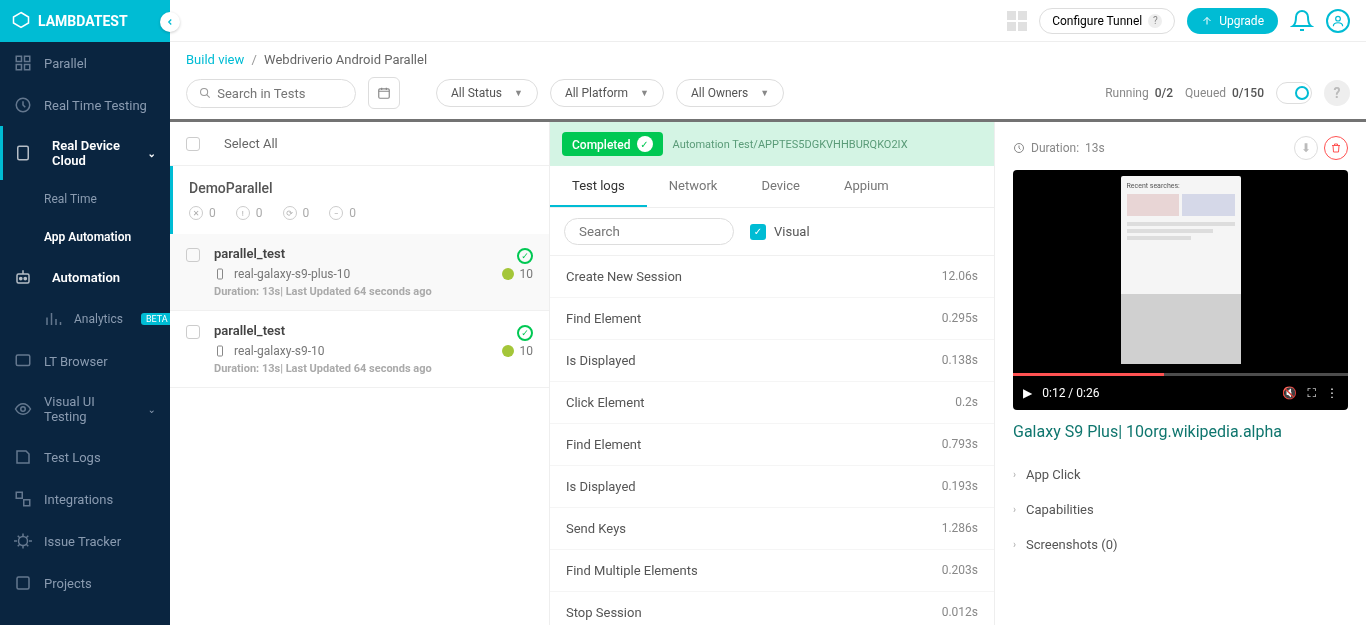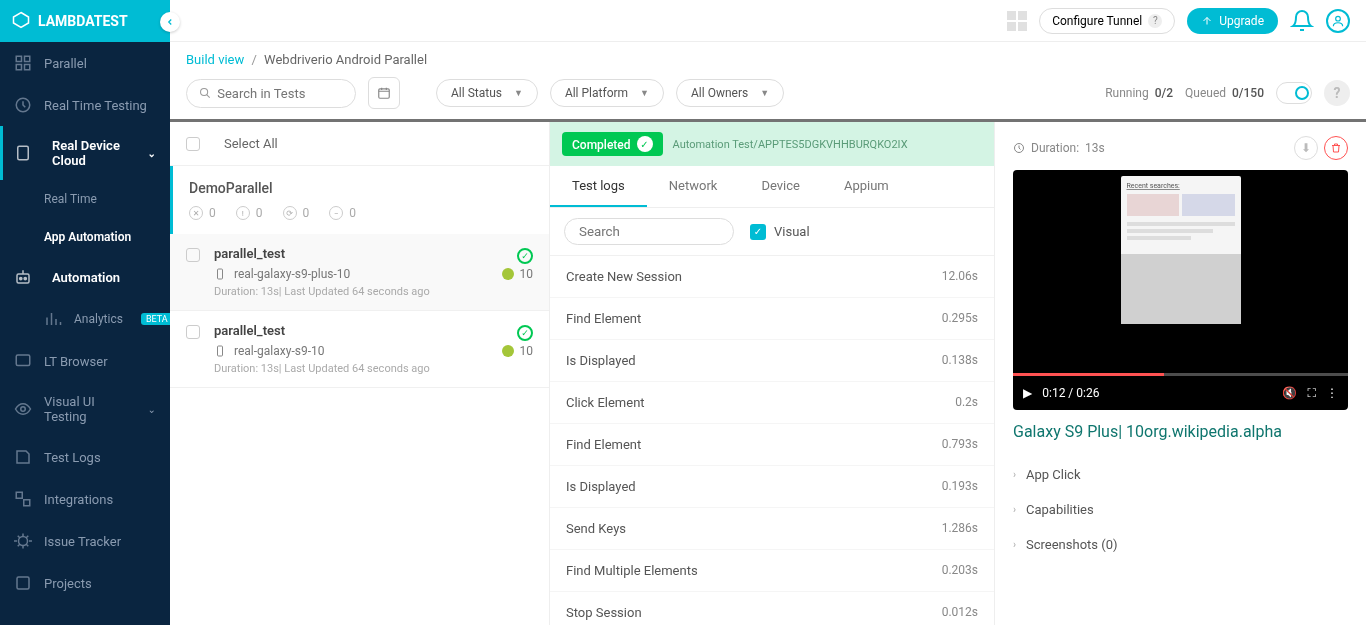--- a/index.html
+++ b/index.html
@@ -98,7 +98,7 @@
 .dur-btn { width: 24px; height: 24px; border-radius: 50%; border: 1px solid #ddd; display: flex; align-items: center; justify-content: center; color: #bbb; font-size: 12px; }
 .dur-btn.del { border-color: #ff5252; color: #ff5252; }
 .video-player { width: 100%; height: 240px; background: #000; border-radius: 4px; position: relative; overflow: hidden; }
-.video-screen { position: absolute; left: 50%; top: 6px; transform: translateX(-50%); width: 120px; height: 148px; background: #f5f5f5; border-radius: 2px; padding: 6px; font-size: 6px; color: #888; text-decoration: underline; }
+.video-screen { position: absolute; left: 50%; top: 6px; transform: translateX(-50%); width: 120px; height: 188px; background: #f5f5f5; border-radius: 2px; padding: 6px; font-size: 6px; color: #888; }
 .video-ctrl { position: absolute; bottom: 0; left: 0; right: 0; height: 34px; display: flex; align-items: center; padding: 0 10px; gap: 10px; color: #fff; font-size: 12px; }
 .progress-line { position: absolute; bottom: 34px; left: 0; right: 0; height: 3px; background: rgba(255,255,255,.3); }
 .progress-line .p { width: 45%; height: 100%; background: #ff5252; }

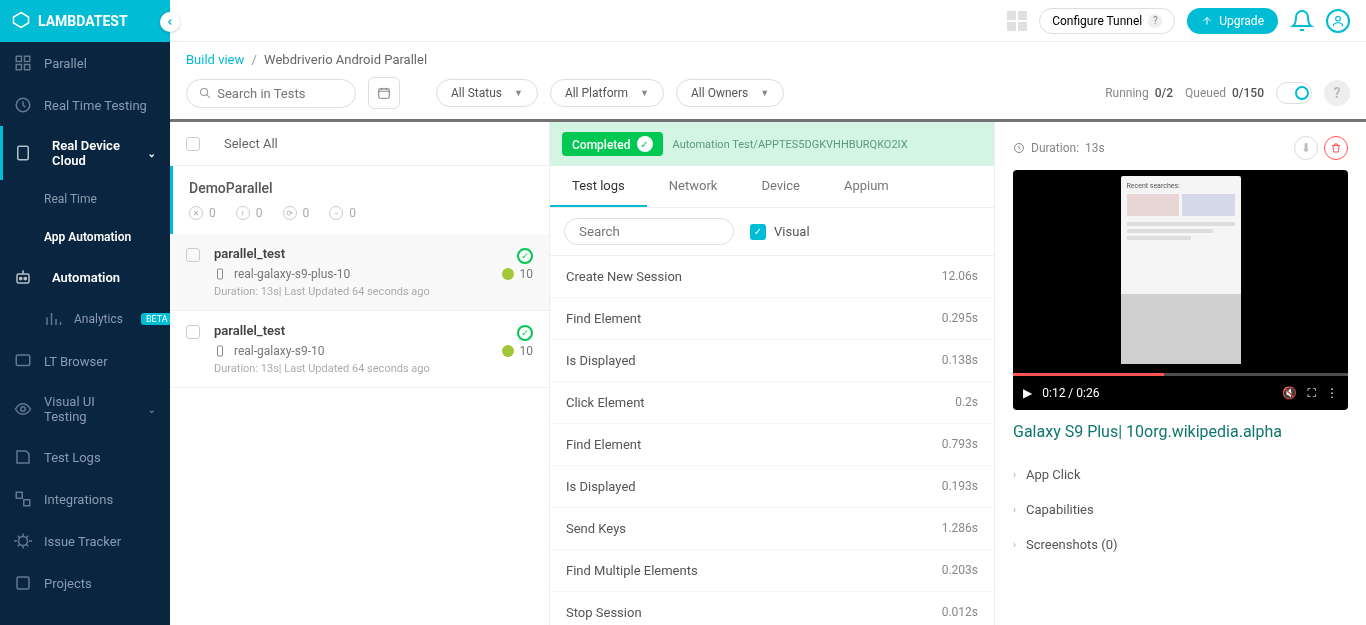--- a/index.html
+++ b/index.html
@@ -67,7 +67,7 @@
 .test-row.selected { background: #f9f9f9; }
 .test-row .title { font-size: 13px; font-weight: 600; color: #444; margin-bottom: 6px; margin-left: 28px; }
 .test-row .device { font-size: 12px; color: #777; margin-left: 28px; display: flex; align-items: center; gap: 8px; margin-bottom: 4px; }
-.test-row .meta { font-size: 11px; color: #aaa; margin-left: 28px; }
+.test-row .meta { font-size: 11px; color: #aaa; margin-left: 28px; font-weight: bold; }
 .test-row .chk { position: absolute; left: 16px; top: 14px; }
 .test-row .os { margin-left: auto; display: flex; align-items: center; gap: 6px; font-size: 12px; color: #777; }
 .android-dot { width: 12px; height: 12px; background: #a4c639; border-radius: 50%; position: relative; }

